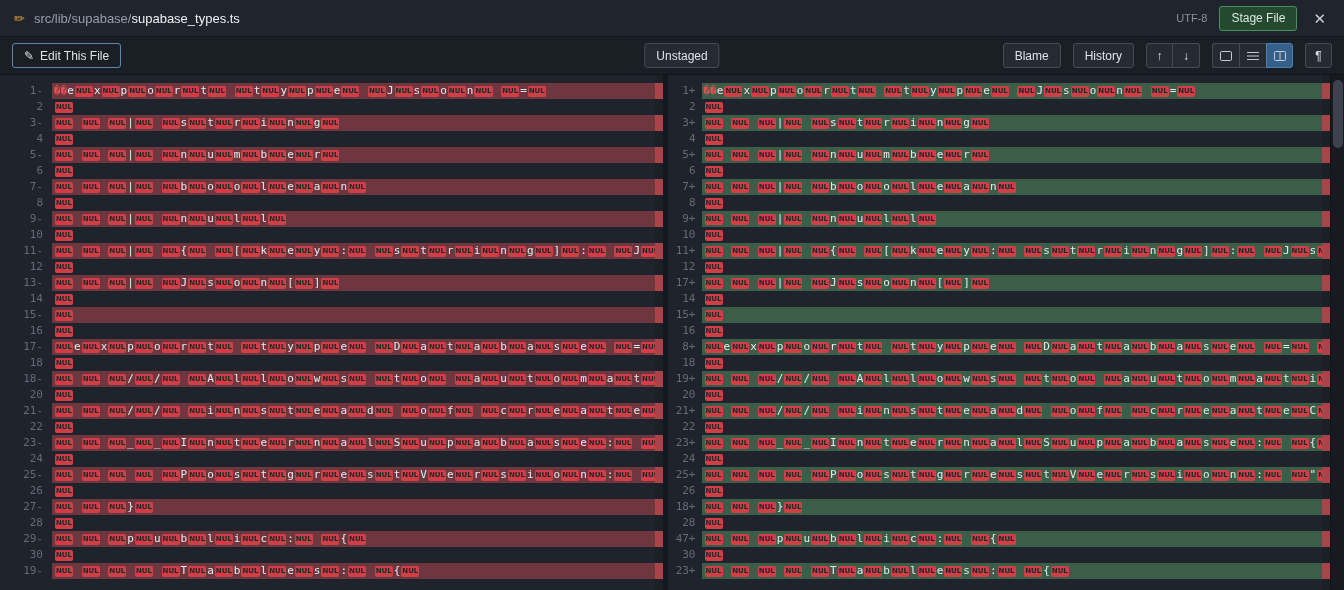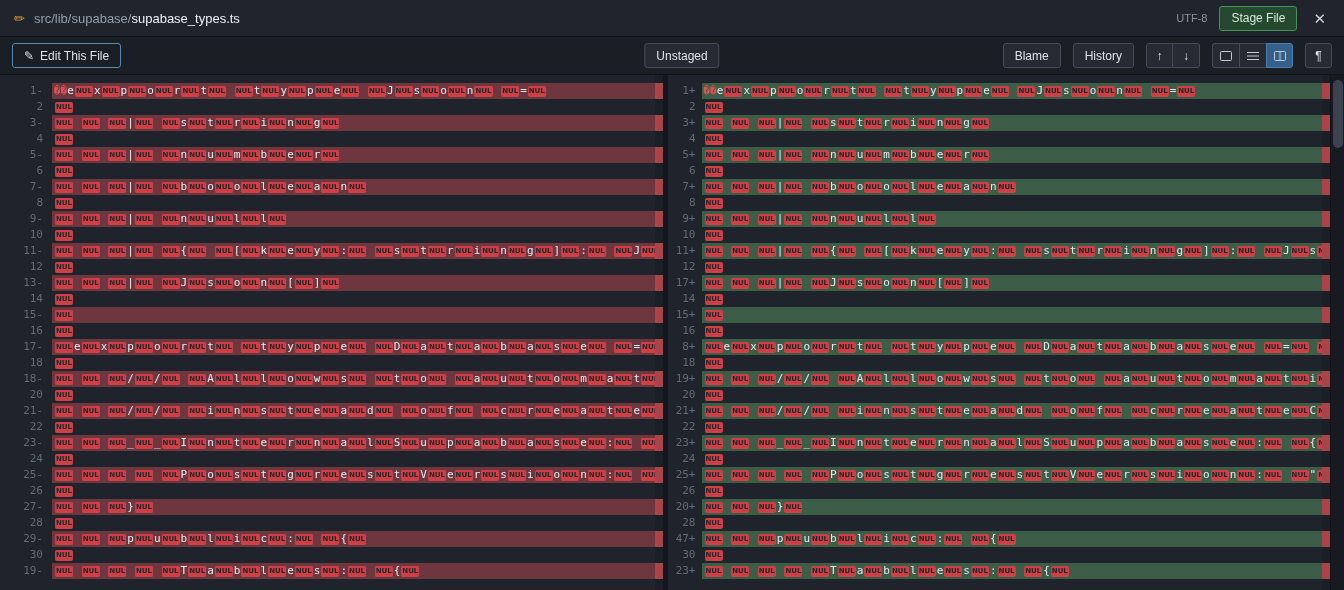--- a/index.html
+++ b/index.html
@@ -415,7 +415,7 @@
           <span class="line-content"><span class="nul">NUL</span></span>
         </div>
         <div class="row add">
-          <span class="gutter">20+</span>
+          <span class="gutter">18+</span>
           <span class="line-content"><span class="nul">NUL</span> <span class="nul">NUL</span> <span class="nul">NUL</span>}<span class="nul">NUL</span></span>
         </div>
         <div class="row">

